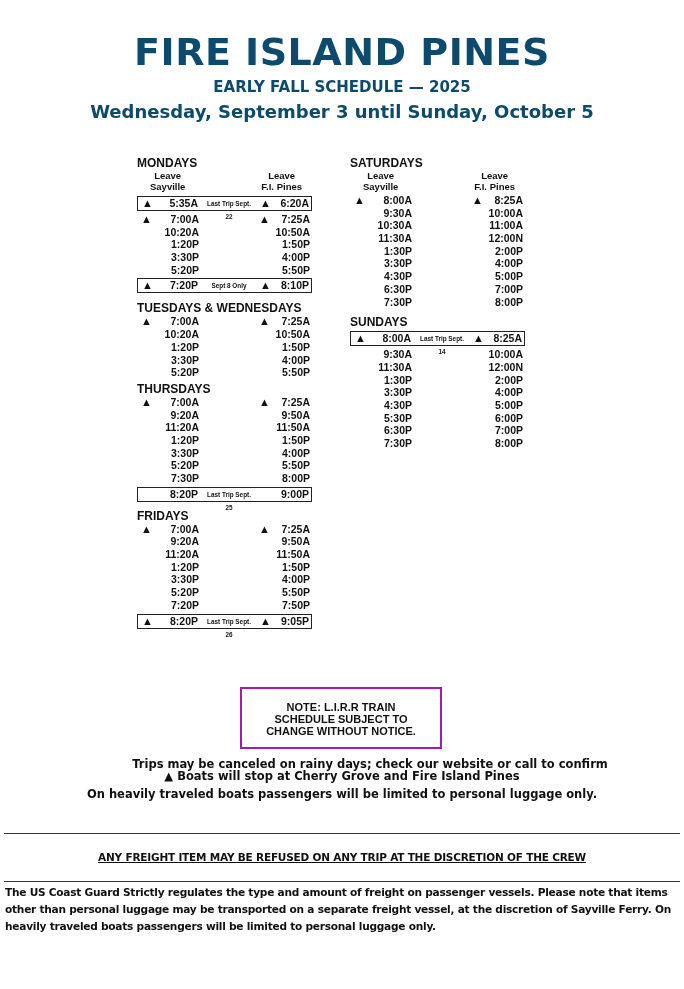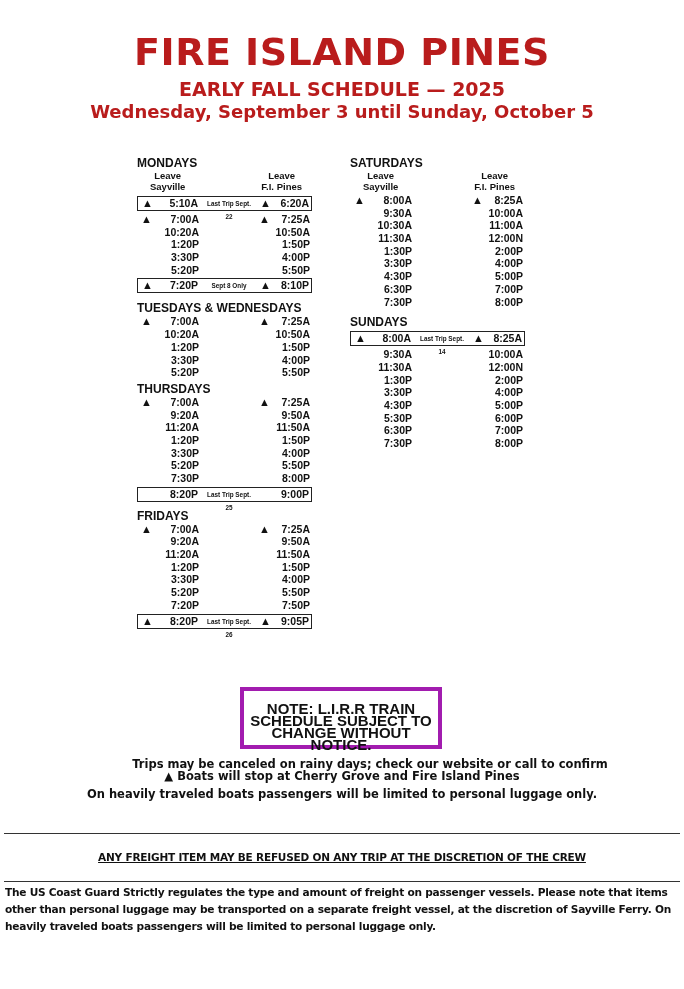--- a/index.html
+++ b/index.html
@@ -4,7 +4,7 @@
 <style>
   html, body { margin:0; padding:0; background:#ffffff; }
   body { width:684px; height:989px; position:relative; overflow:hidden; color:#111; font-family:"Liberation Sans", sans-serif; }
-  .hdr { position:absolute; left:0; width:684px; text-align:center; font-family:"DejaVu Sans", sans-serif; font-weight:bold; color:#b91c1c; }
+  .hdr { position:absolute; left:0; width:684px; text-align:center; font-family:"DejaVu Sans", sans-serif; font-weight:bold; color:#0c4a6e; }
   #title { top:30px; font-size:38px; letter-spacing:0.5px; }
   #subtitle { top:78px; font-size:19px; }
   #dates { top:101px; font-size:18px; }

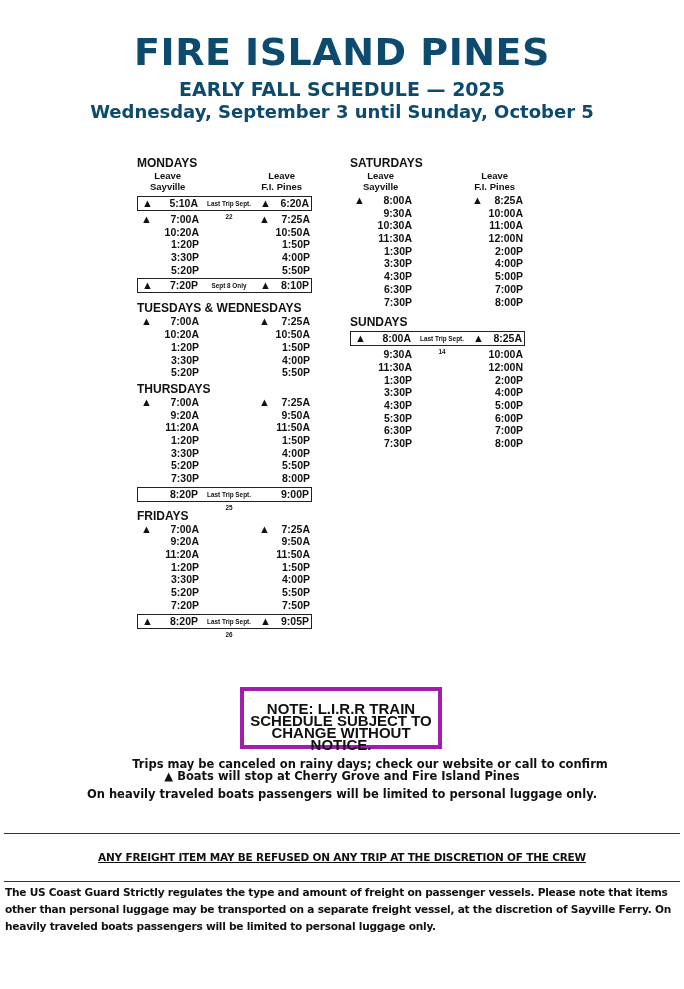--- a/index.html
+++ b/index.html
@@ -6,7 +6,7 @@
   body { width:684px; height:989px; position:relative; overflow:hidden; color:#111; font-family:"Liberation Sans", sans-serif; }
   .hdr { position:absolute; left:0; width:684px; text-align:center; font-family:"DejaVu Sans", sans-serif; font-weight:bold; color:#0c4a6e; }
   #title { top:30px; font-size:38px; letter-spacing:0.5px; }
-  #subtitle { top:78px; font-size:19px; }
+  #subtitle { top:78px; font-size:15px; }
   #dates { top:101px; font-size:18px; }
 
   .col { position:absolute; width:175px; }

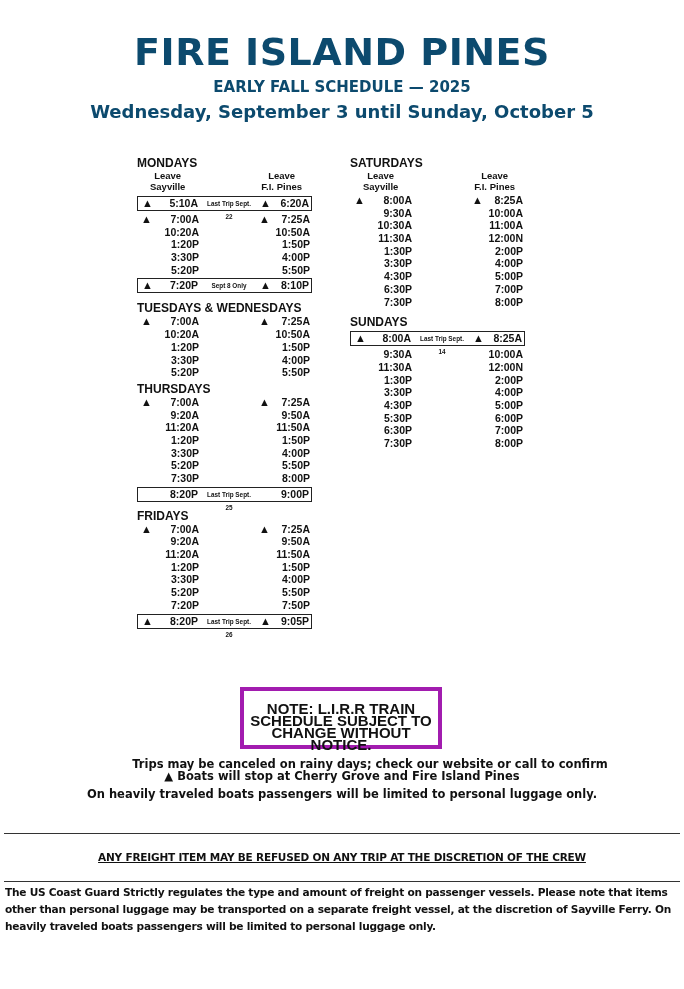--- a/index.html
+++ b/index.html
@@ -47,7 +47,7 @@
       </div>
       <div class="row boxed">
         <span class="tri l">▲</span>
-        <span class="t1">5:10A</span>
+        <span class="t1">5:35A</span>
         <span class="note">Last Trip Sept. 22</span>
         <span class="tri r">▲</span>
         <span class="t2">6:20A</span>

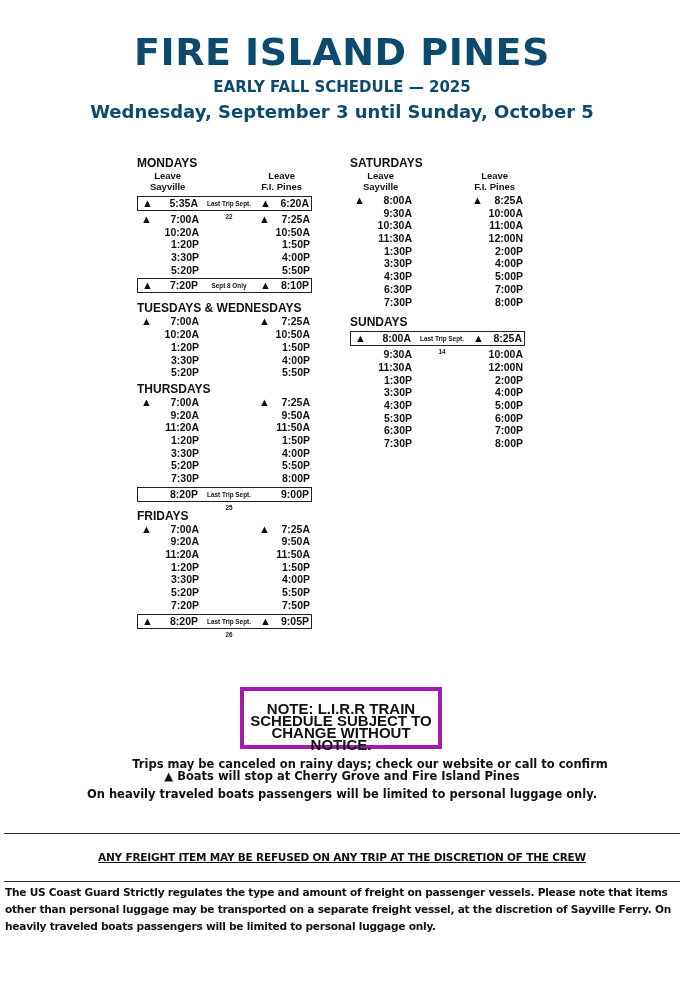--- a/index.html
+++ b/index.html
@@ -24,7 +24,7 @@
   .row.boxed .tri, .row.boxed .note { line-height:13px; }
   .gap { height:3px; }
 
-  #notebox { position:absolute; left:240px; top:687px; width:202px; height:62px; border:4px solid #a21caf; box-sizing:border-box; text-align:center; font-weight:bold; font-size:15px; line-height:12px; padding-top:12px; }
+  #notebox { position:absolute; left:240px; top:687px; width:202px; height:62px; border:2px solid #a21caf; box-sizing:border-box; text-align:center; font-weight:bold; font-size:11px; line-height:12px; padding-top:12px; }
 
   .foot { position:absolute; left:0; width:684px; text-align:center; font-family:"DejaVu Sans", sans-serif; font-weight:bold; font-size:11.5px; line-height:17.5px; color:#111; }
   .hr { position:absolute; left:4px; width:676px; height:1px; background:#333; }

